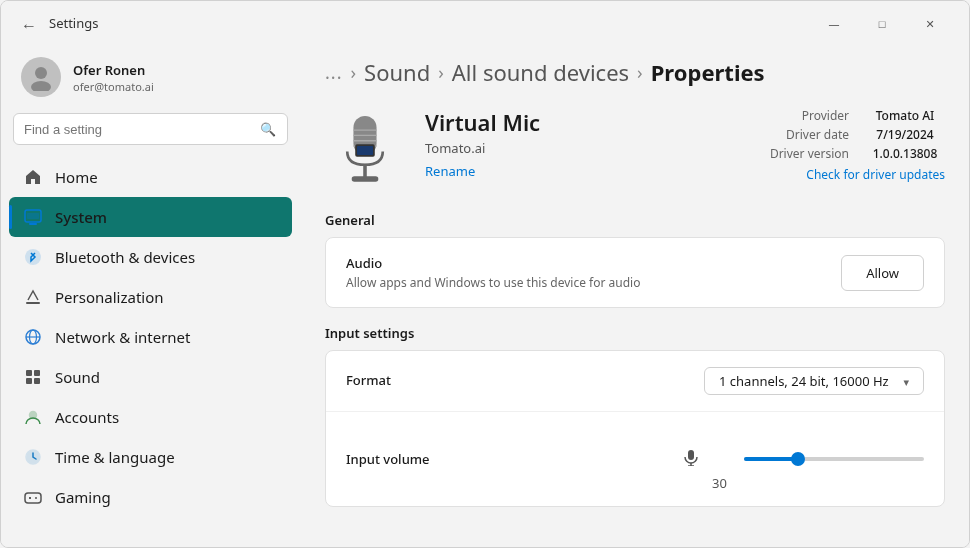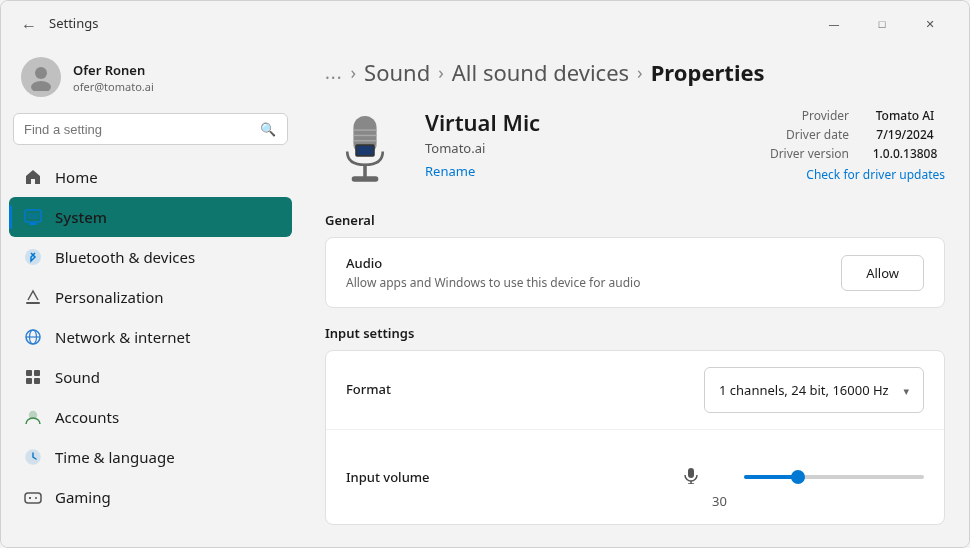--- a/index.html
+++ b/index.html
@@ -239,7 +239,7 @@
       background: white;
       border: 1px solid #d0d0d0;
       border-radius: 6px;
-      padding: 13px 14px;
+      padding: 4px 14px;
       font-size: 13px;
       cursor: pointer;
       color: #1a1a1a;

